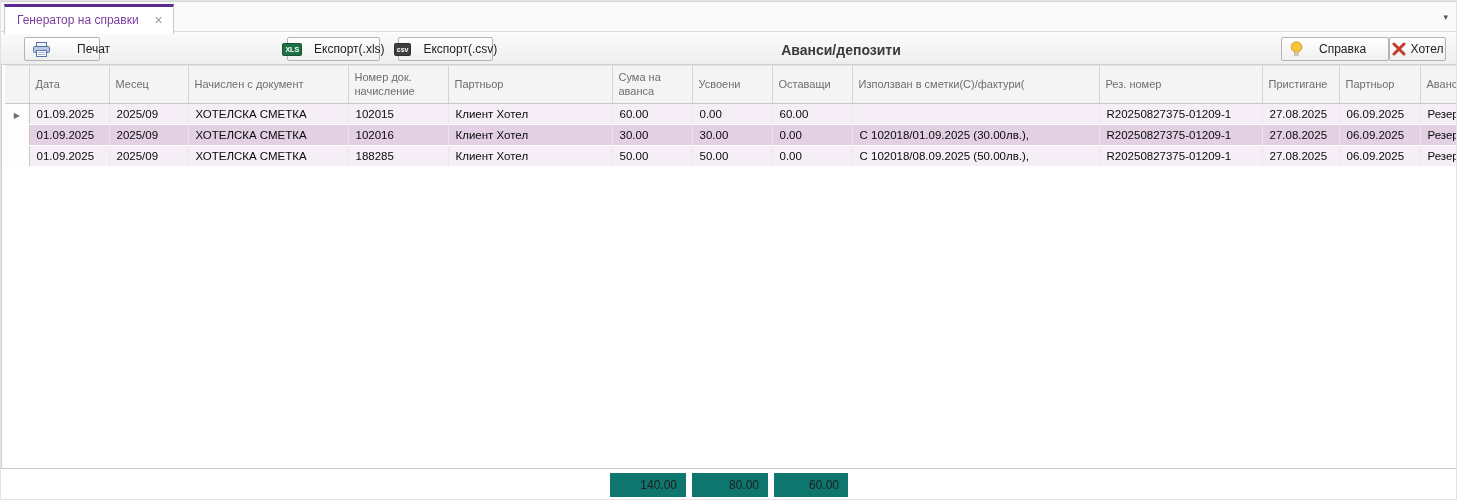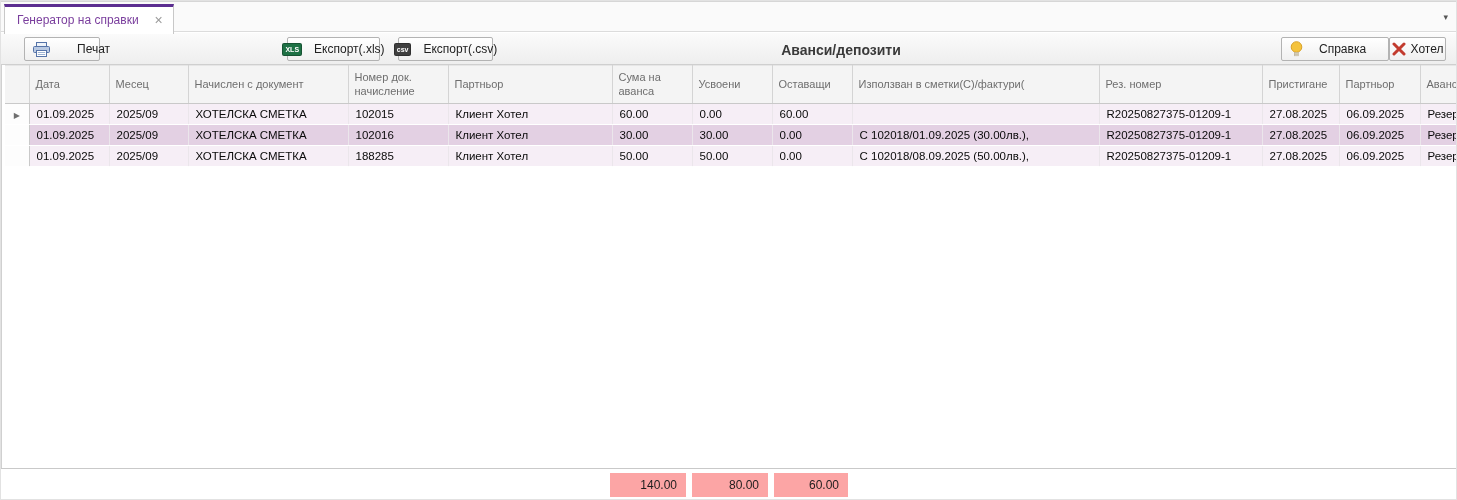--- a/index.html
+++ b/index.html
@@ -97,7 +97,7 @@
     background:#ffffff; border-top:1px solid #c9c9c9;
   }
   .total-box {
-    position:absolute; top:4px; height:24px; background:#fca5a5;
+    position:absolute; top:4px; height:24px; background:#0f766e;
     font-size:12px; color:#1d1d1d; text-align:right;
     line-height:24px; padding-right:9px;
   }

